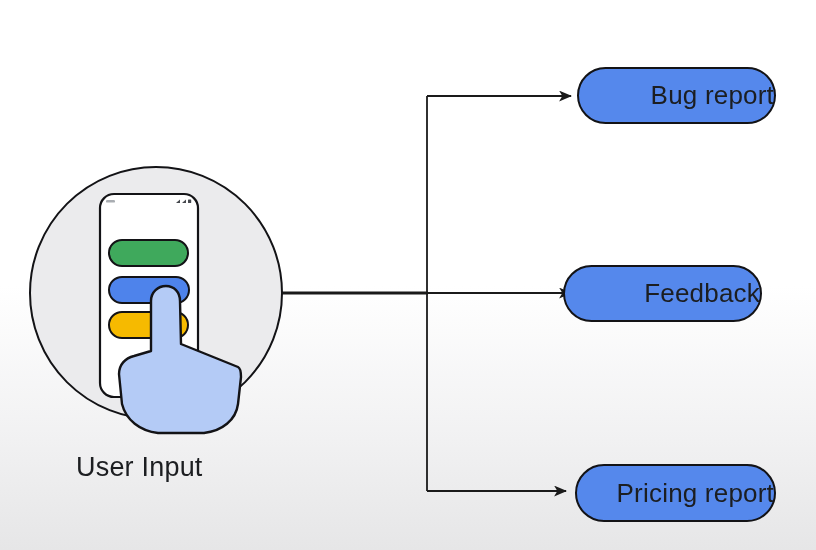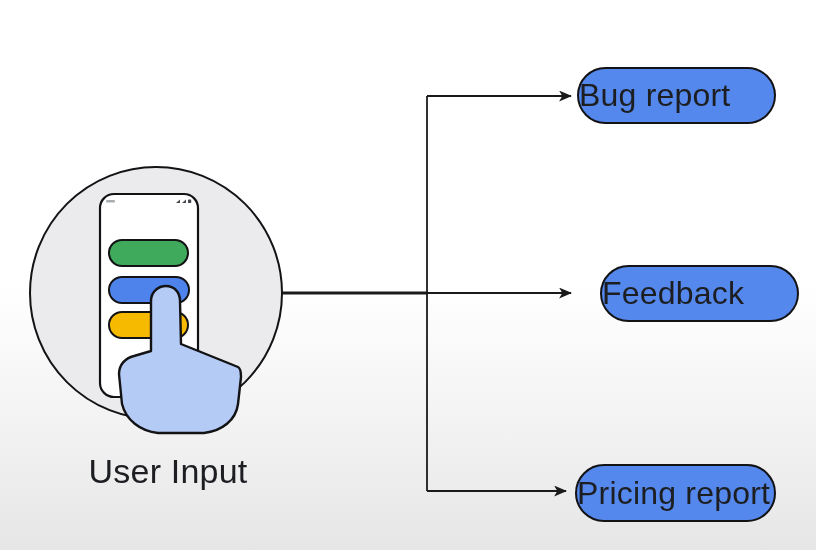--- a/index.html
+++ b/index.html
@@ -35,8 +35,8 @@
     border-radius: 30px;
     display: flex;
     align-items: center;
-    justify-content: flex-start;
-    font-size: 32px;
+    justify-content: flex-end;
+    font-size: 26px;
     color: var(--c-text, #1c1e21);
     letter-spacing: 0.2px;
   }

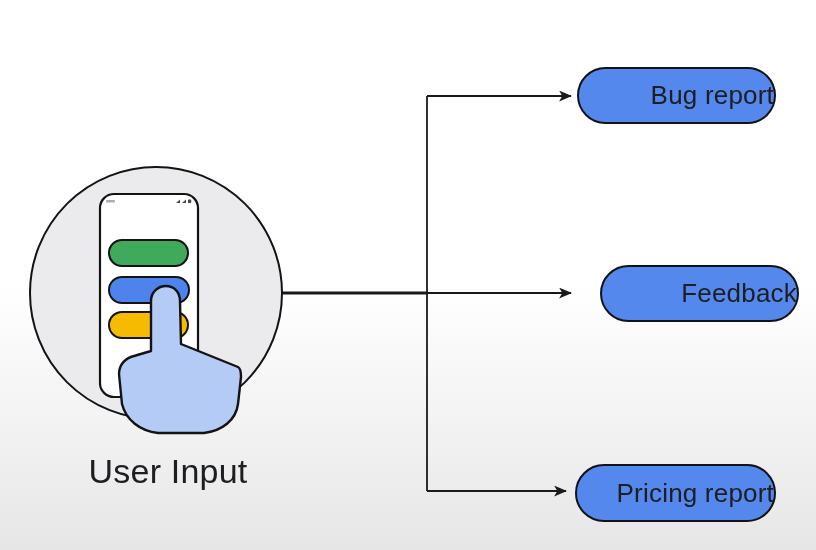--- a/index.html
+++ b/index.html
@@ -41,7 +41,7 @@
     letter-spacing: 0.2px;
   }
   .node-bug      { left: 577px; top: 67px; }
-  .node-feedback { left: 600px; top: 265px; }
+  .node-feedback { left: 563px; top: 265px; }
   .node-pricing  { left: 575px; top: 464px; width: 201px; height: 58px; }
   .caption {
     position: absolute;

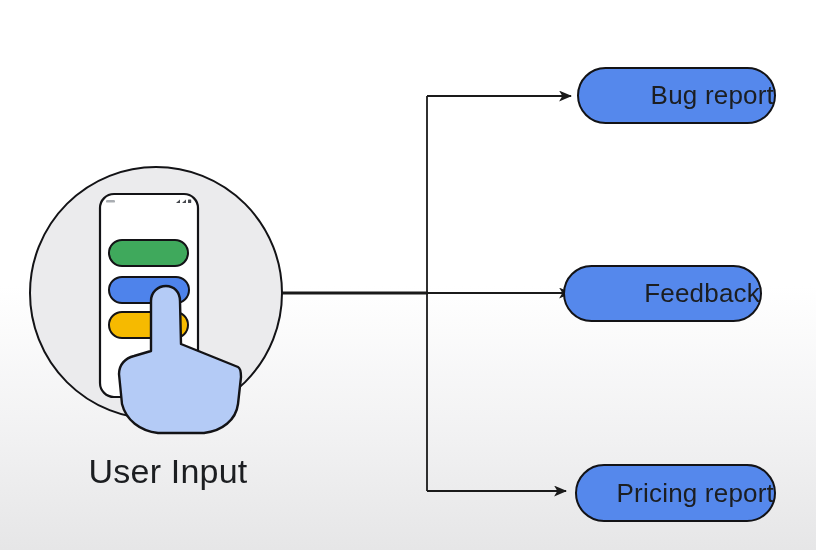--- a/index.html
+++ b/index.html
@@ -45,11 +45,10 @@
   .node-pricing  { left: 575px; top: 464px; width: 201px; height: 58px; }
   .caption {
     position: absolute;
-    left: 65px;
+    left: 76px;
     top: 452px;
     width: 206px;
-    text-align: center;
-    font-size: 34px;
+    font-size: 27px;
     color: var(--c-text, #1c1e21);
     letter-spacing: 0.2px;
   }

